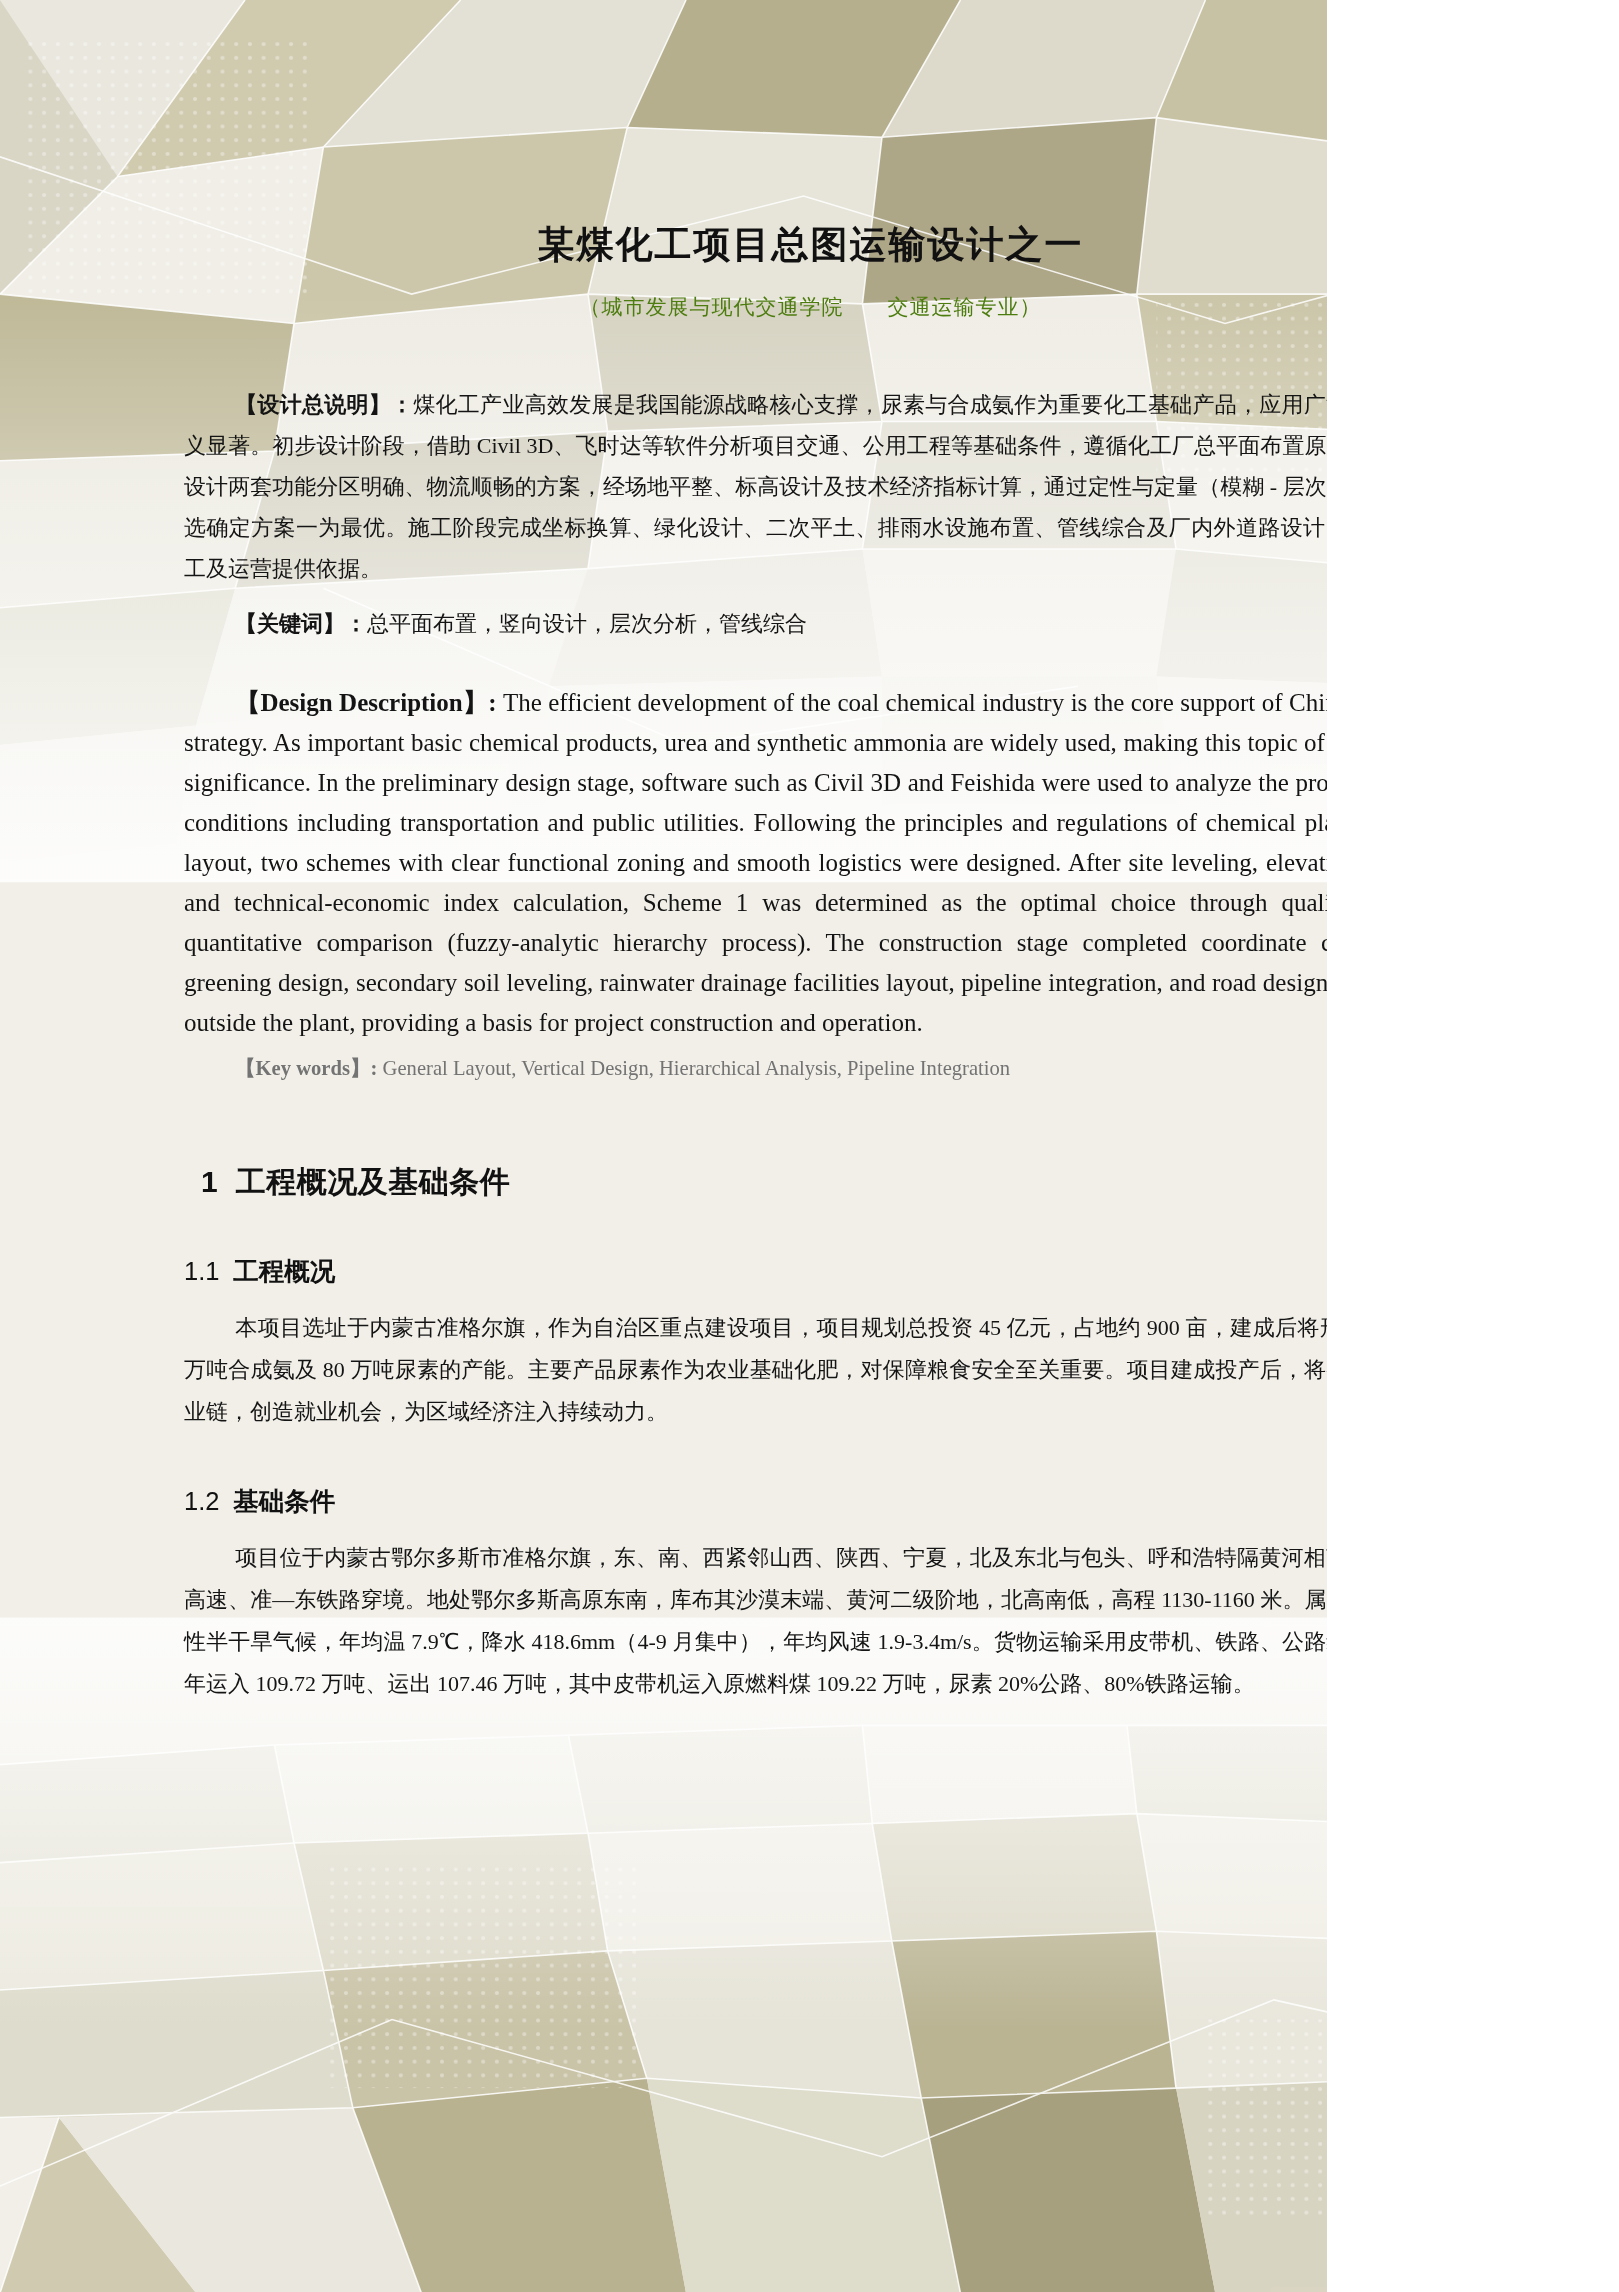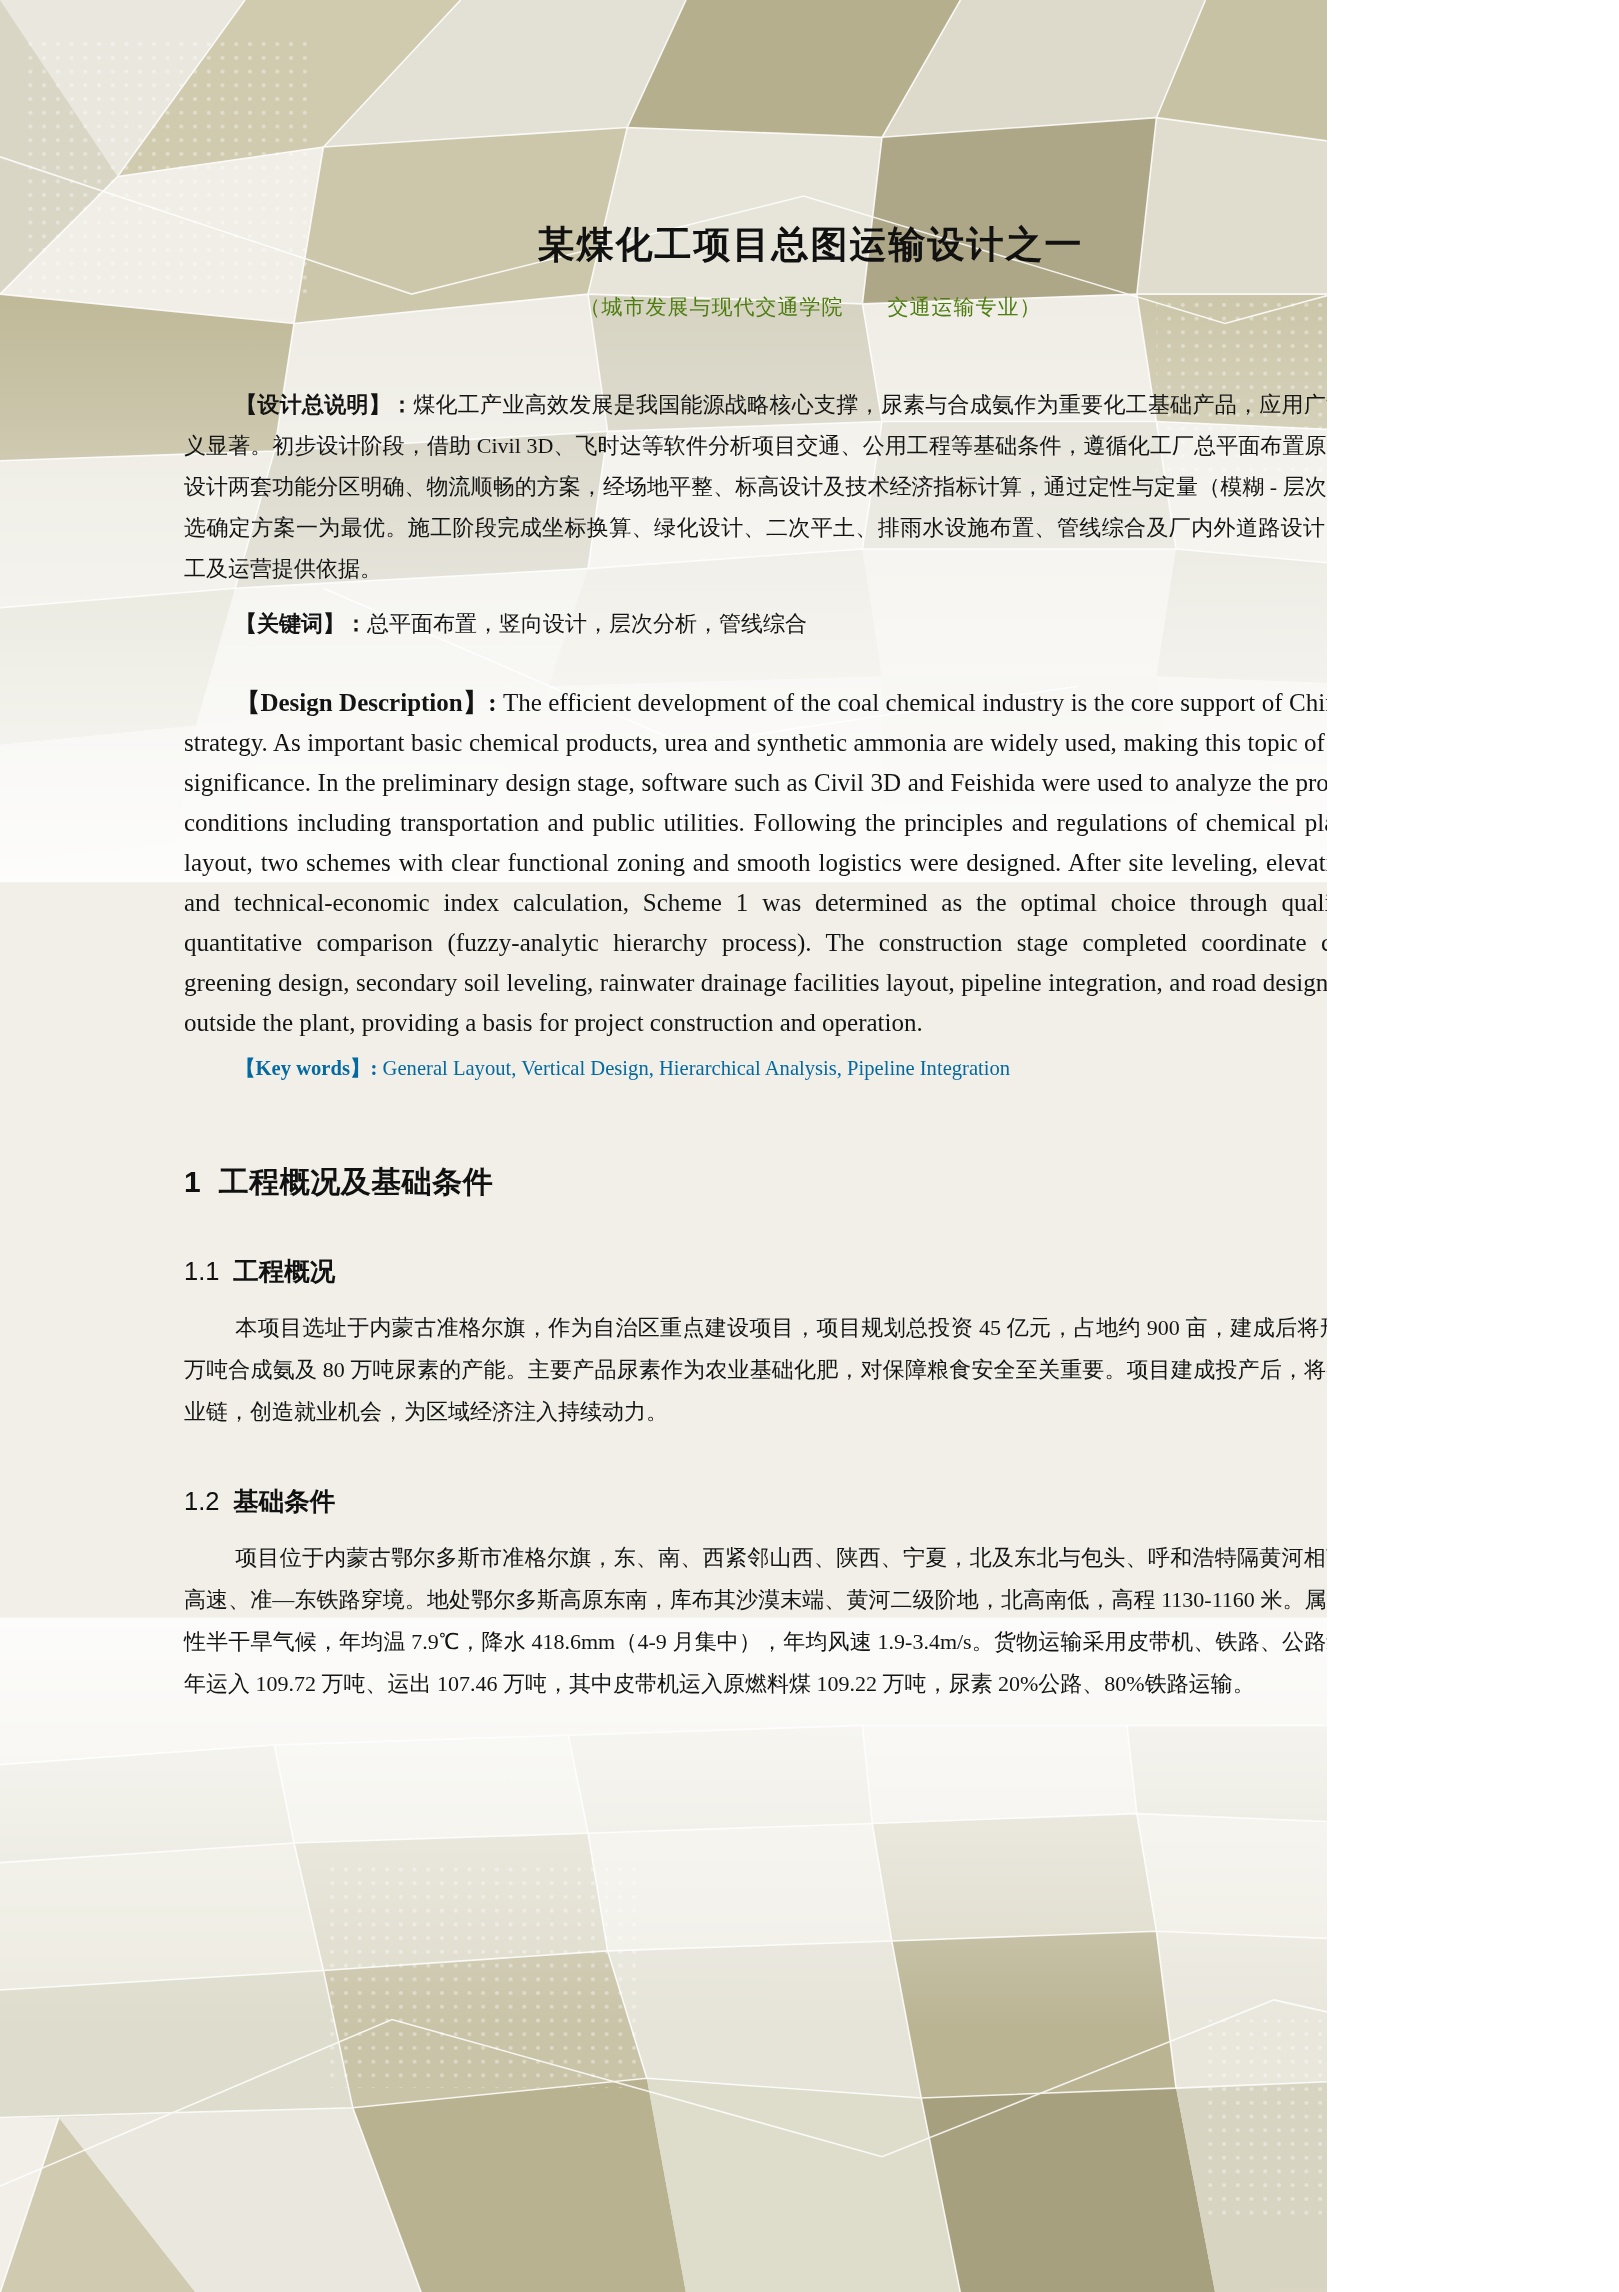--- a/index.html
+++ b/index.html
@@ -105,7 +105,7 @@
     margin: 5.9px 0 0 0;
     font-size: 20.6px;
     line-height: 40px;
-    color: #0369a1;
+    color: #737373;
   }
   p.kw-en .ind { display: inline-block; width: 51px; }
 

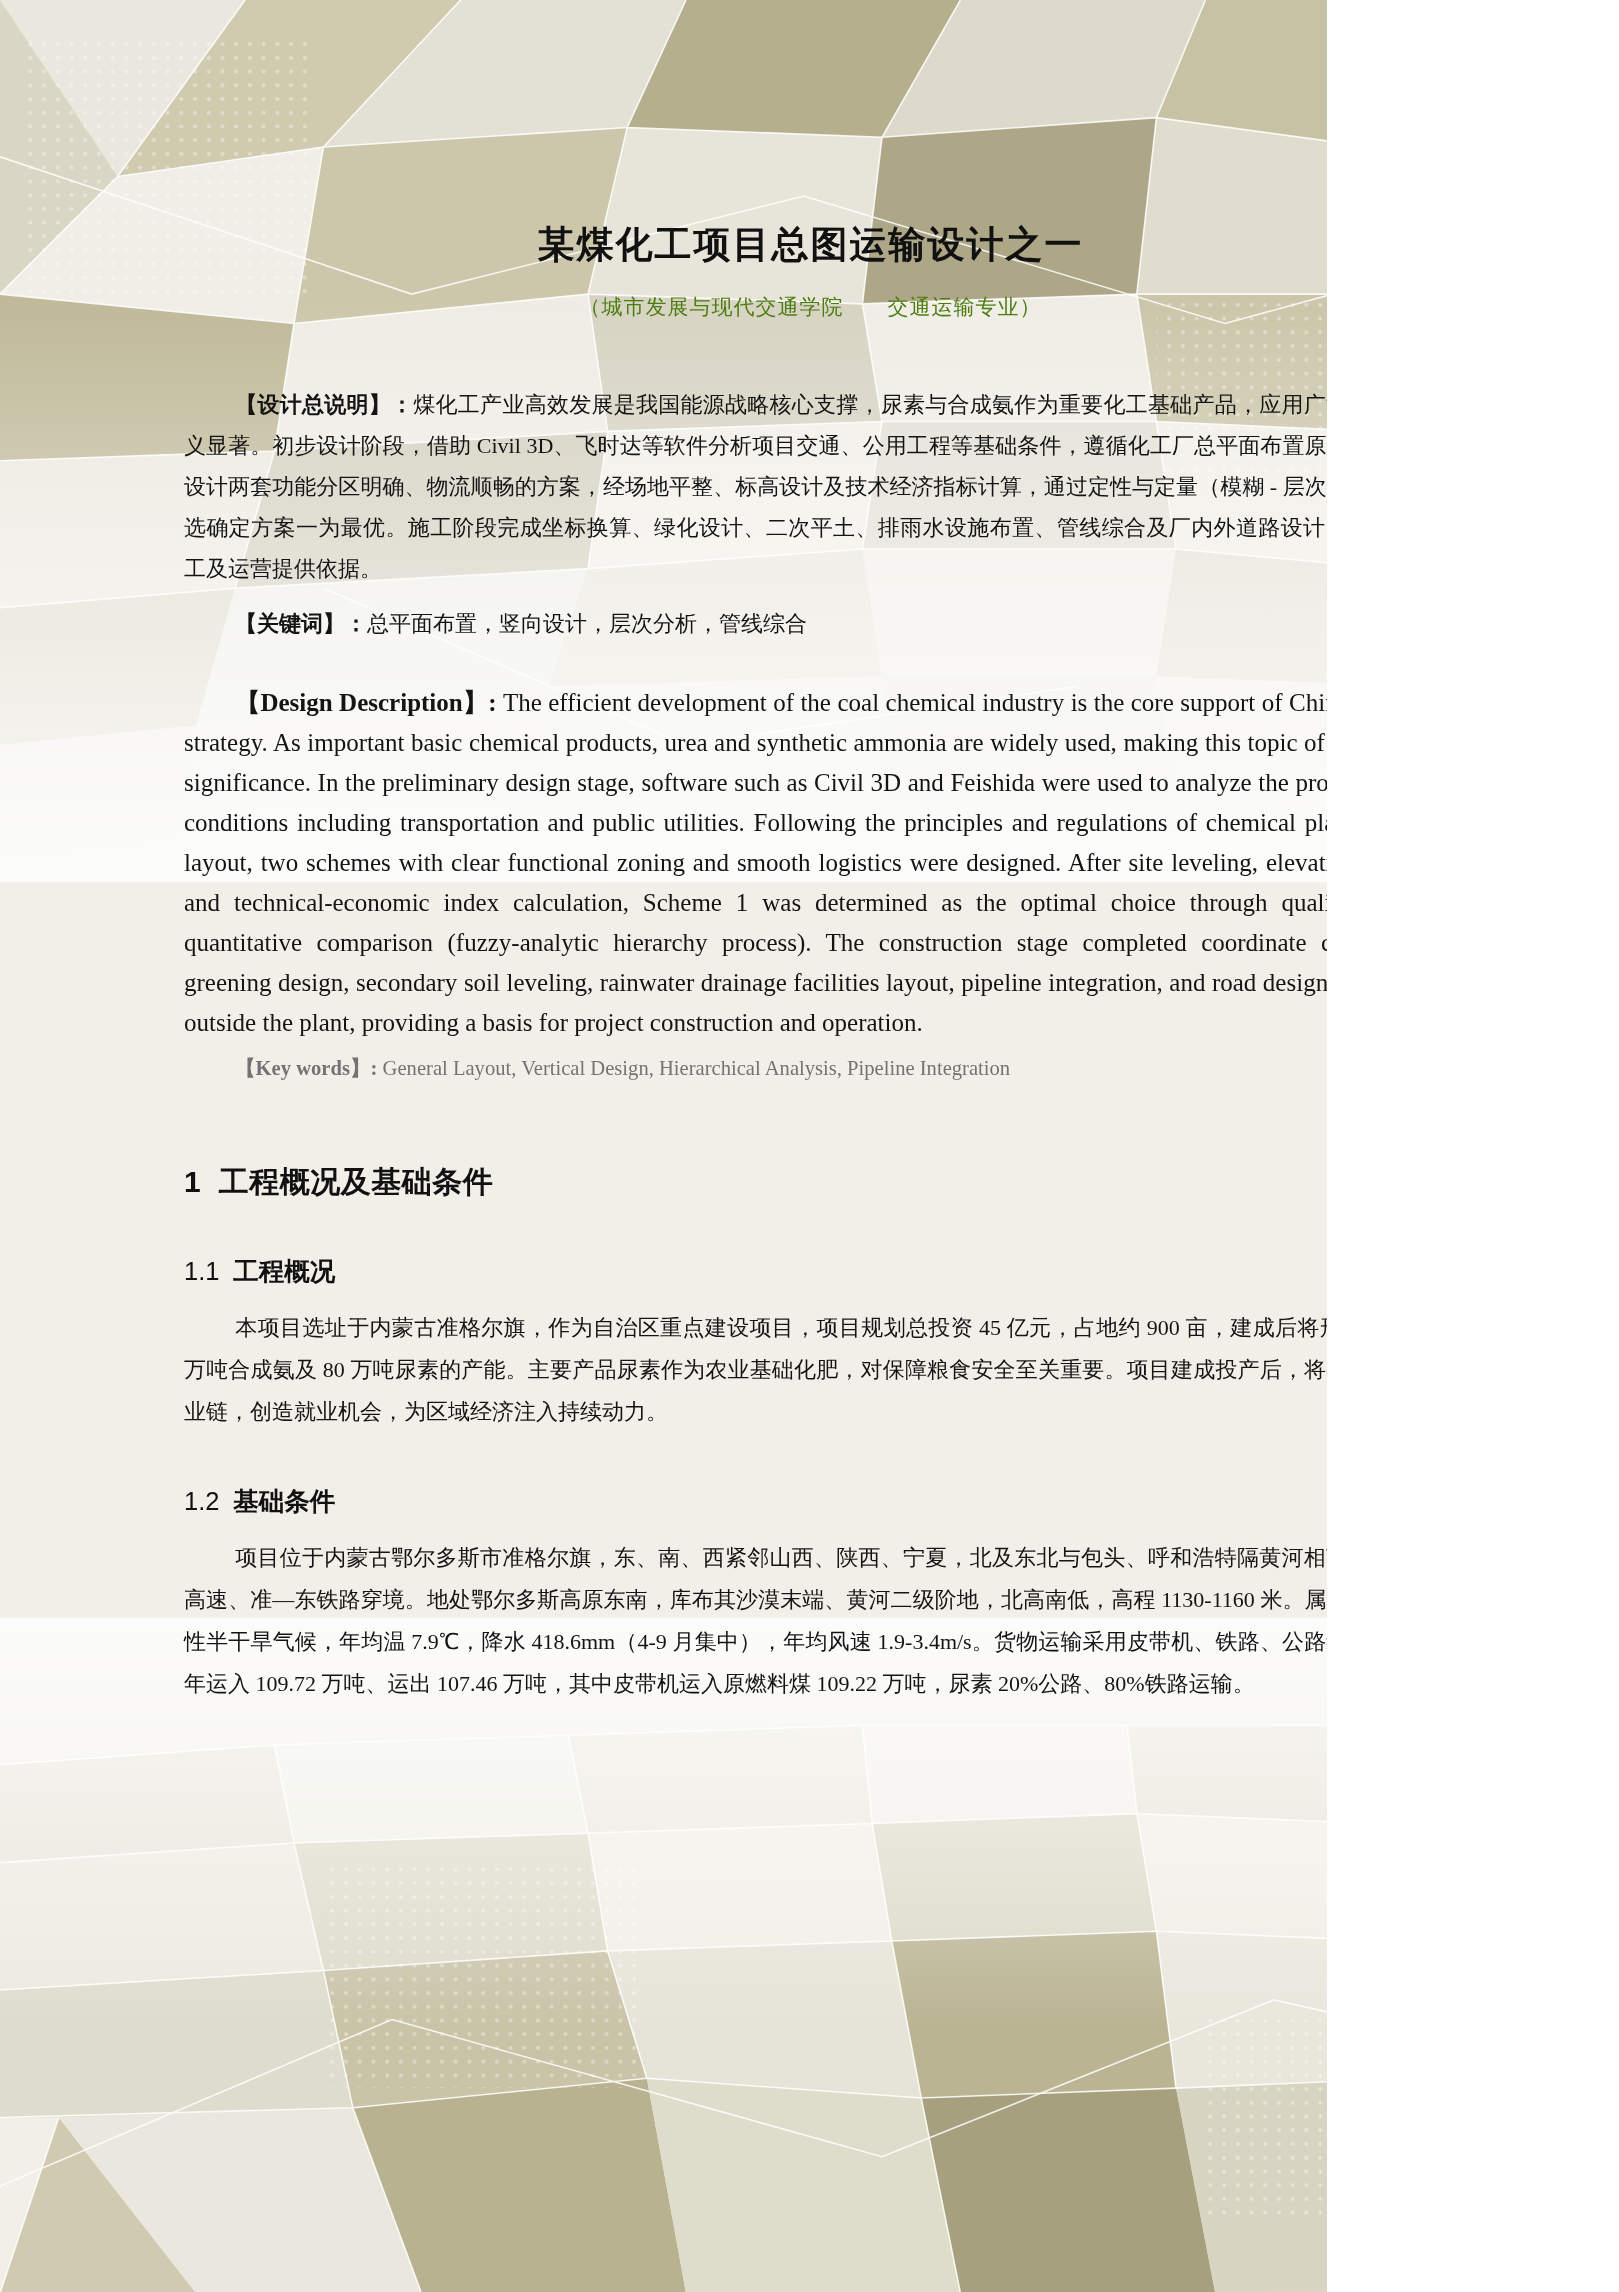--- a/index.html
+++ b/index.html
@@ -110,7 +110,7 @@
   p.kw-en .ind { display: inline-block; width: 51px; }
 
   h1.sec {
-    margin: 74px 0 0 0;
+    margin: 74px 0 0 17px;
     font-size: 30px;
     font-weight: bold;
     font-family: "Liberation Sans", sans-serif;

